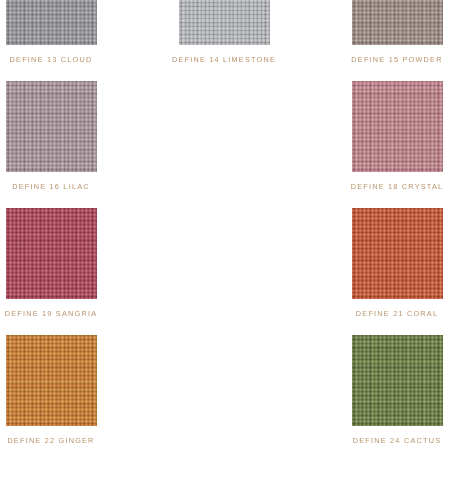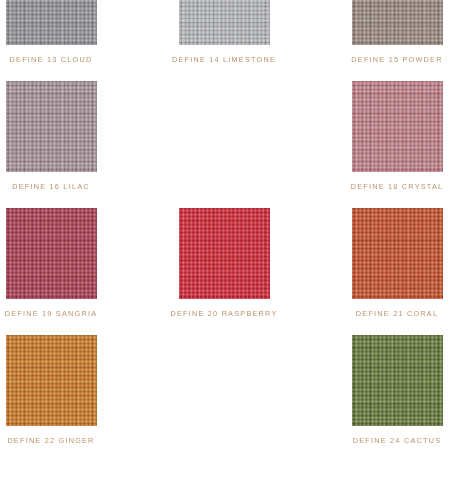--- a/index.html
+++ b/index.html
@@ -133,10 +133,6 @@
       <div class="swatch-chip" style="background-color: rgb(170, 67, 85);"></div>
       <div class="swatch-label" style="color: rgb(184, 146, 107);">DEFINE 19 SANGRIA</div>
     </div>
-    <div class="swatch-cell" style="left: 149px; top: 208px;">
-      <div class="swatch-chip" style="background-color: rgb(204, 47, 60);"></div>
-      <div class="swatch-label" style="color: rgb(184, 146, 107);">DEFINE 20 RASPBERRY</div>
-    </div>
     <div class="swatch-cell" style="left: 322px; top: 208px;">
       <div class="swatch-chip" style="background-color: rgb(195, 85, 50);"></div>
       <div class="swatch-label" style="color: rgb(184, 146, 107);">DEFINE 21 CORAL</div>

